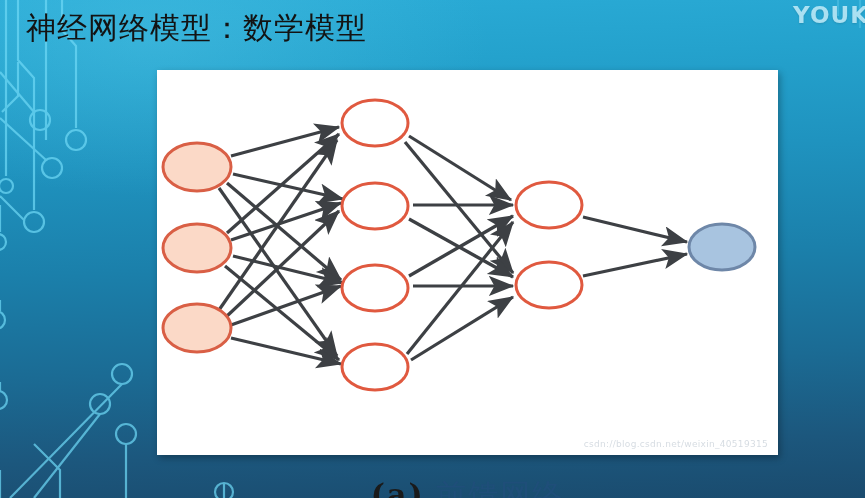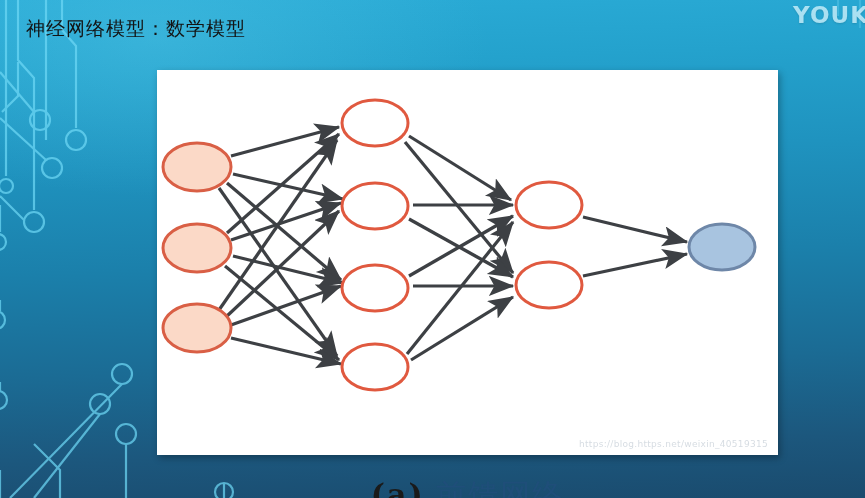--- a/index.html
+++ b/index.html
@@ -36,7 +36,7 @@
   #title {
     position:absolute;
     left:26px; top:11px;
-    font-size:19px;
+    font-size:30px;
     line-height:34px;
     color:#131313;
     letter-spacing:1px;

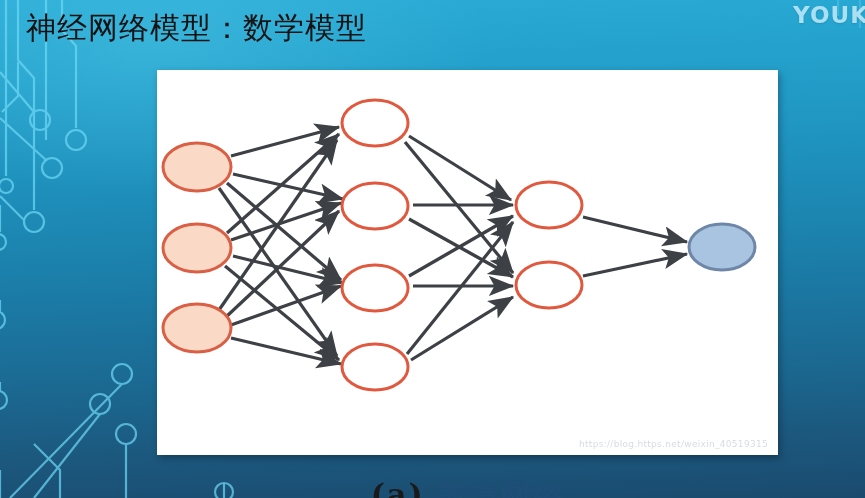--- a/index.html
+++ b/index.html
@@ -216,7 +216,7 @@
       <span class="cn">前馈网络</span>
     </div>
 
-    <div id="panel-watermark">https://blog.https.net/weixin_40519315</div>
+    <div id="panel-watermark">csdn://blog.csdn.net/weixin_40519315</div>
 
   </div>
 </div>

